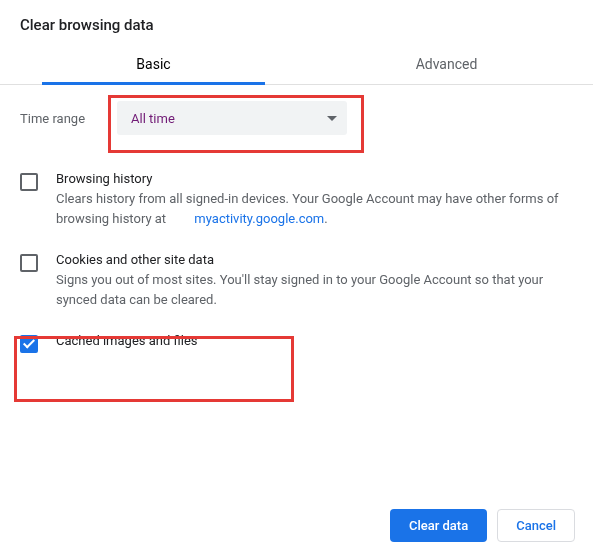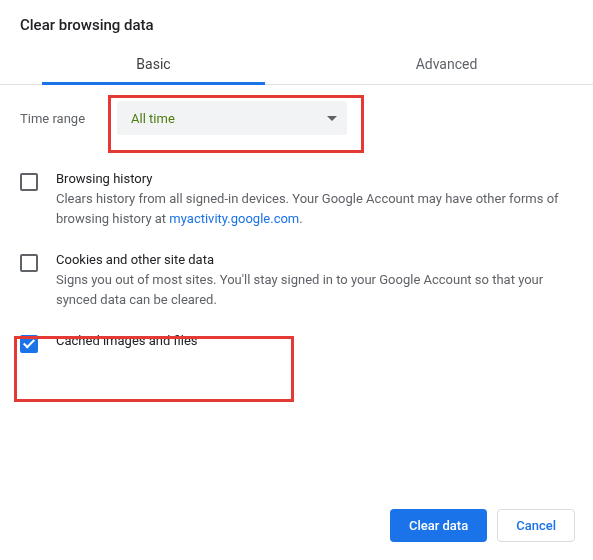--- a/index.html
+++ b/index.html
@@ -32,7 +32,7 @@
       cursor: pointer;
       position: relative;
     }
-    .tab.active { color: #404040; margin-left: 7px; }
+    .tab.active { color: #000000; margin-left: 7px; }
     .tab.active::after {
       content: "";
       position: absolute;

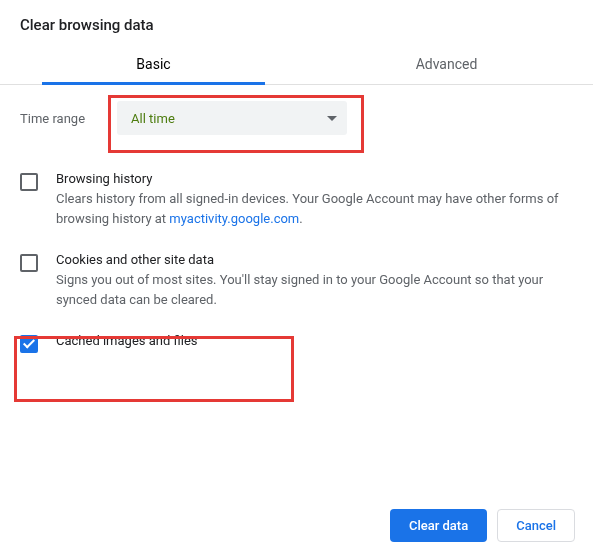--- a/index.html
+++ b/index.html
@@ -71,7 +71,7 @@
       justify-content: space-between;
       padding: 0 10px 0 14px;
       font-size: 13px;
-      color: #4d7c0f;
+      color: #701a75;
       cursor: pointer;
     }
     .triangle {

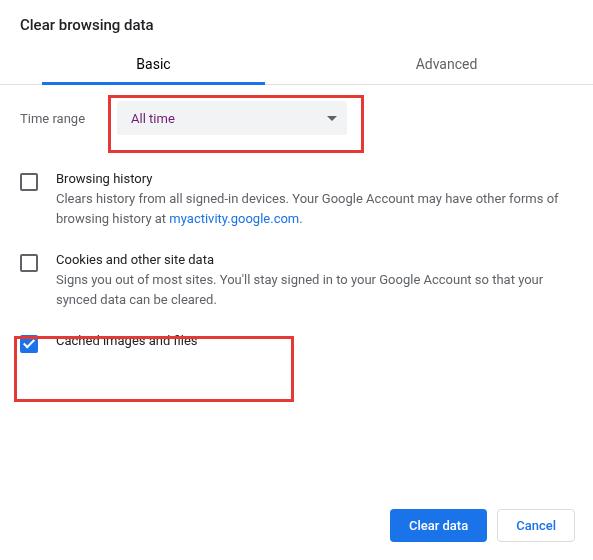--- a/index.html
+++ b/index.html
@@ -119,7 +119,7 @@
       color: #5f6368;
       line-height: 1.5;
     }
-    .link { color: #1a73e8; cursor: pointer; }
+    .link { color: #1a73e8; cursor: pointer; margin-left: 25px; }
     .footer {
       position: absolute;
       bottom: 18px;

